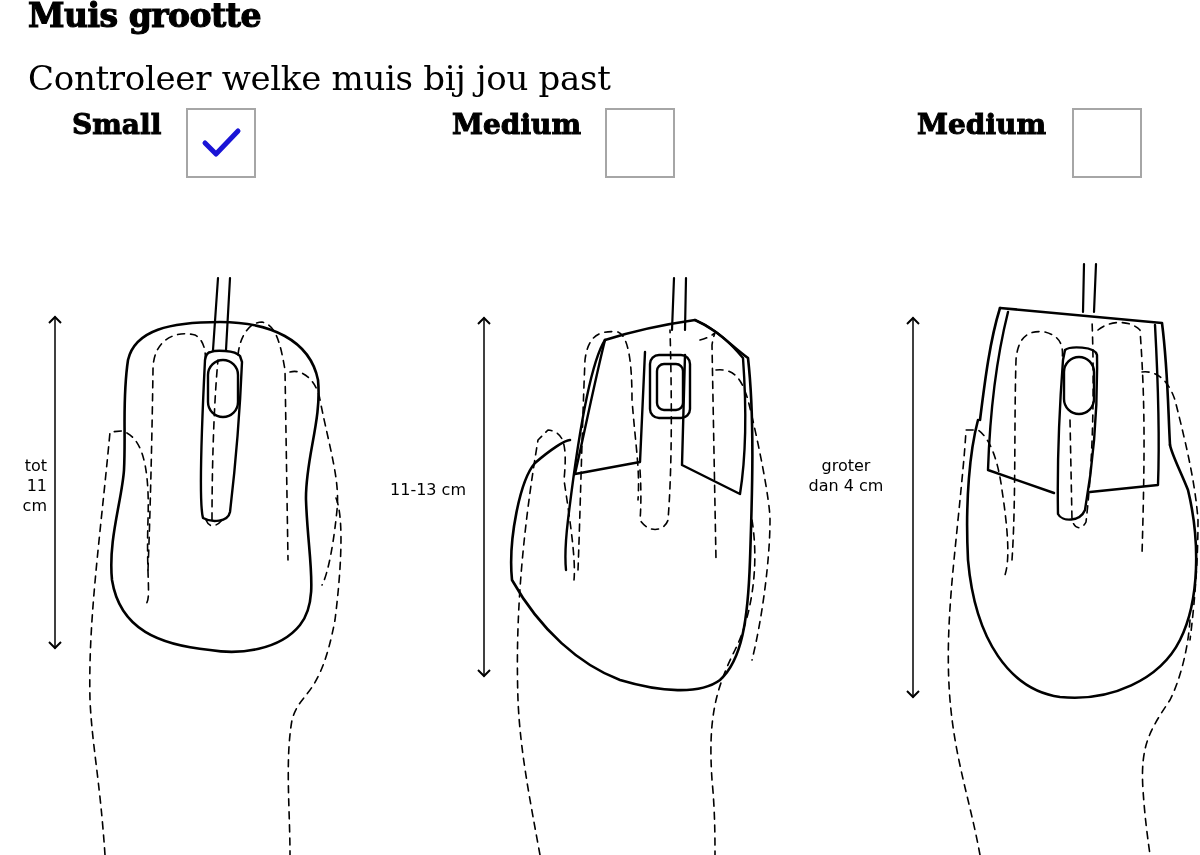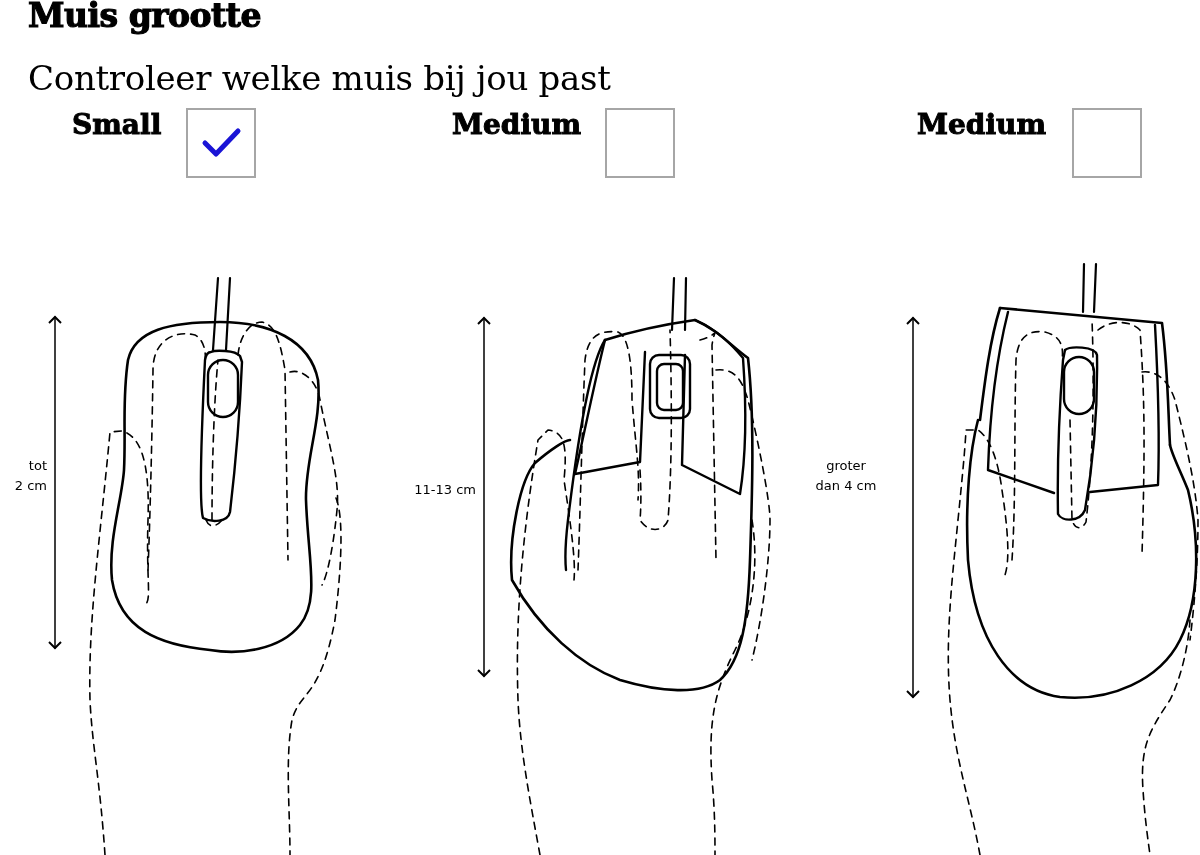--- a/index.html
+++ b/index.html
@@ -11,7 +11,7 @@
   .checkbox { width:70px; height:70px; border:2px solid #a6a6a6; box-sizing:border-box; background:#fff; display:flex; align-items:center; justify-content:center; cursor:pointer; }
   .checkbox svg { width:50px; height:50px; }
   .drawing { position:absolute; left:0; top:0; }
-  .dim-label { position:absolute; font-family:"DejaVu Sans", sans-serif; font-size:13px; text-align:right; line-height:20px; }
+  .dim-label { position:absolute; font-family:"DejaVu Sans", sans-serif; font-size:16px; text-align:right; line-height:20px; }
 </style>
 </head>
 <body>

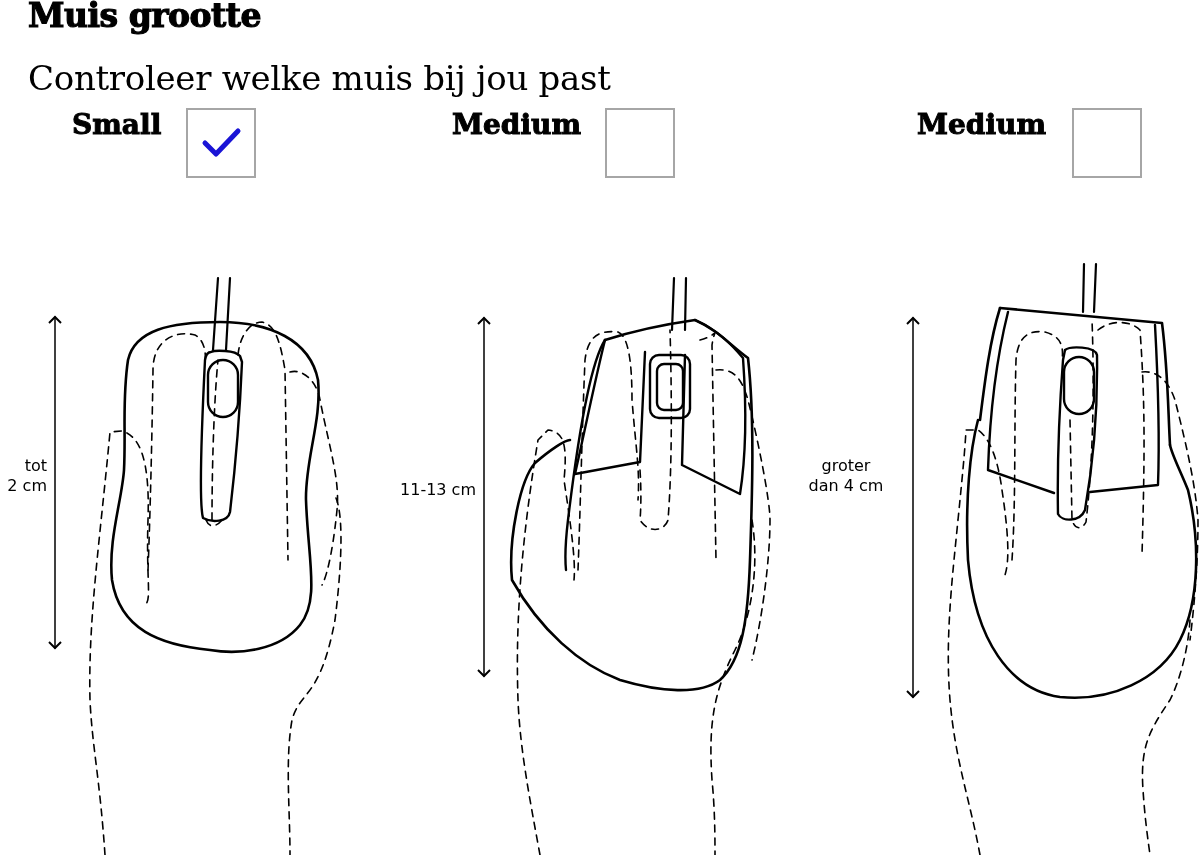--- a/index.html
+++ b/index.html
@@ -40,7 +40,7 @@
 
 <div class="dim-label" style="left:0px; top:456px; width:47px;">
   <div>tot</div>
-  <div>2 cm</div>
+  <div>11 cm</div>
 </div>
 <div class="dim-label" style="left:380px; top:480px; width:96px;">
   <div>11-13 cm</div>

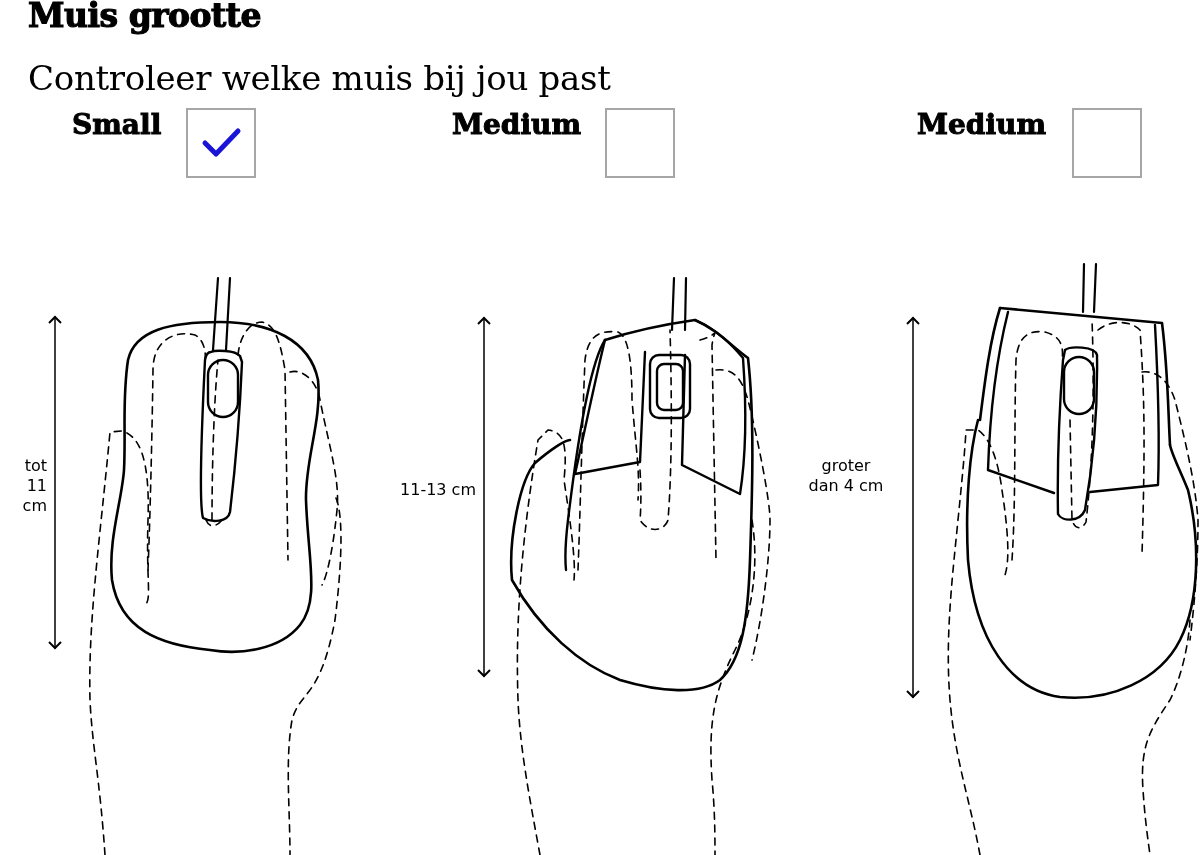--- a/index.html
+++ b/index.html
@@ -42,7 +42,7 @@
   <div>tot</div>
   <div>11 cm</div>
 </div>
-<div class="dim-label" style="left:380px; top:480px; width:96px;">
+<div class="dim-label" style="left:380px; top:480px; width:96px;text-align:center;">
   <div>11-13 cm</div>
 </div>
 <div class="dim-label" style="left:790px; top:456px; width:112px;text-align:center;">

